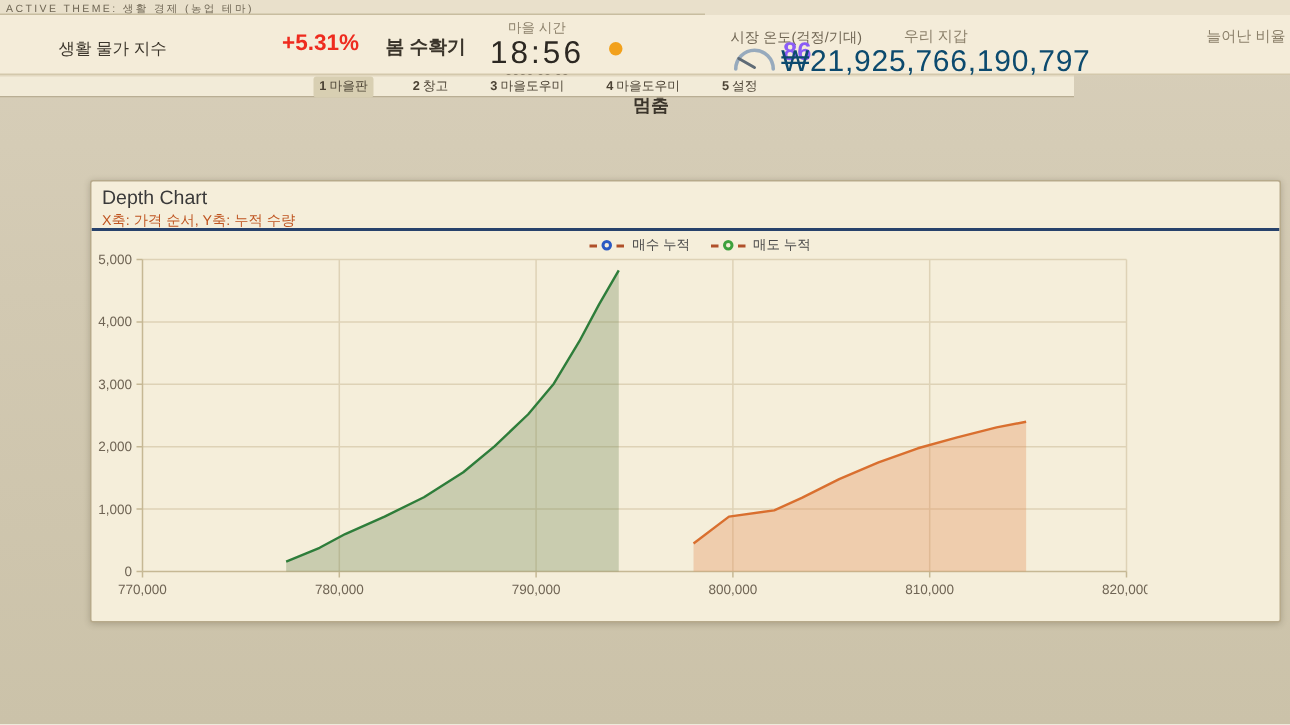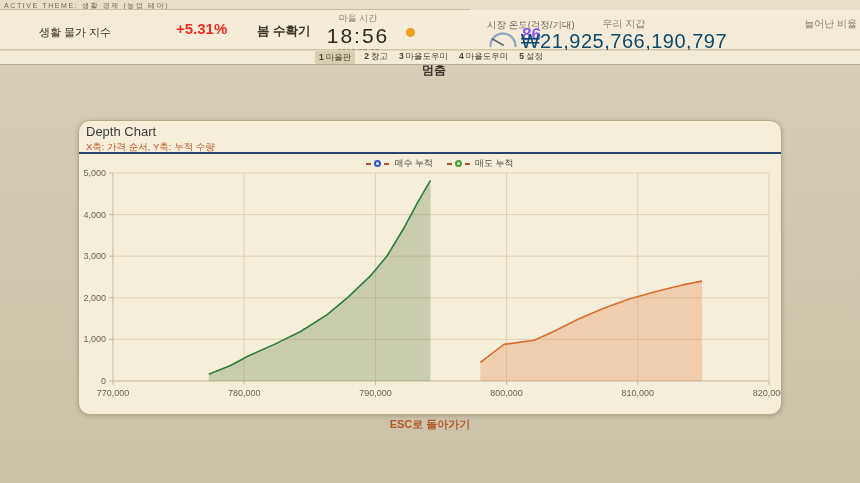--- a/index.html
+++ b/index.html
@@ -21,7 +21,7 @@
   .abs { position:absolute; white-space:nowrap; }
   .cpi-label { left:3px; top:15px; font-size:11px; color:#3b352b;margin-left:36px; }
   .cpi-value { left:62px; top:5px; font-size:21px; font-weight:500; color:#2c2822; letter-spacing:0.5px; }
-  .cpi-change { left:176px; top:10px; font-size:15px; font-weight:bold; color:#ee2b1f; }
+  .cpi-change { left:188px; top:10px; font-size:15px; font-weight:bold; color:#ee2b1f; }
   .season { left:257px; top:13px; font-size:12.5px; font-weight:bold; color:#3b352b; }
   .clock { left:318px; top:0; width:80px; text-align:center; }
   .clock-label { display:block; font-size:9px; color:#8c816b; margin-top:2px; }

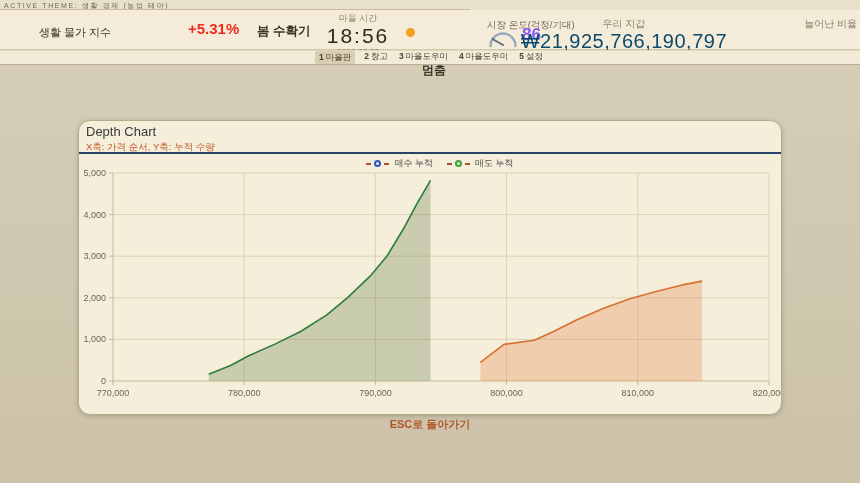--- a/index.html
+++ b/index.html
@@ -40,9 +40,9 @@
   .growth .val { display:block; font-size:15px; font-weight:bold; color:#ee2b1f; line-height:17px; }
 
   
-  #nav-bar { position:absolute; left:0; top:50px; width:860px; height:15px;
+  #nav-bar { position:absolute; left:0; top:50px; width:716px; height:15px;
              background:#f2ebd8; border-top:1px solid #e2d8c0; border-bottom:1px solid #b9ae94;
-             display:flex; justify-content:center; gap:7px; }
+             display:flex; align-items:center; justify-content:center; gap:24px; }
   .nav-item { font-size:8.5px; color:#4b4234; cursor:default; padding:0 2px; border-radius:2px; }
   .nav-item .num { font-weight:bold; margin-right:2px; }
   .nav-item.active { background:#d8cfb2; padding:1px 4px; }

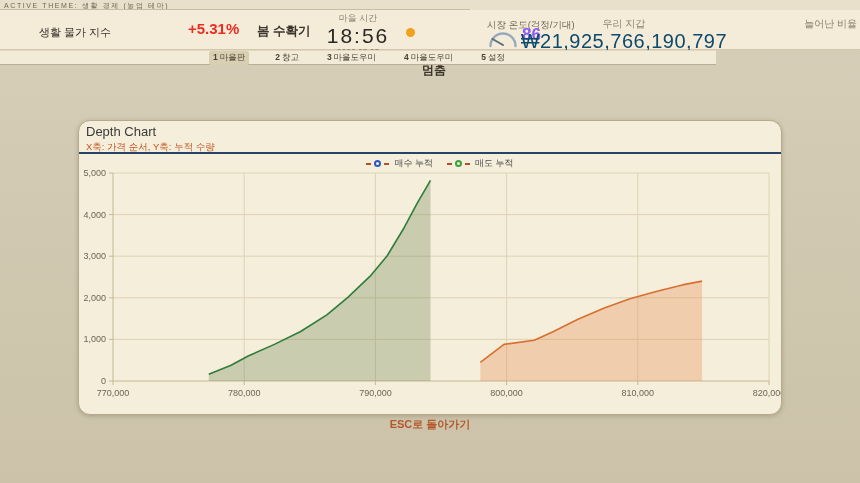--- a/index.html
+++ b/index.html
@@ -48,8 +48,8 @@
   .nav-item.active { background:#d8cfb2; padding:1px 4px; }
 
   
-  #panel { position:absolute; left:78px; top:120px; width:704px; height:295px;
-           background:#f5eeda; border:1px solid #b7aa8b; border-radius:12px;
+  #panel { position:absolute; left:60px; top:120px; width:794px; height:295px;
+           background:#f5eeda; border:1px solid #b7aa8b; border-radius:2px;
            box-shadow:0 1px 4px rgba(60,50,30,0.25); overflow:hidden; }
   .panel-title { position:absolute; left:7px; top:3px; font-size:13px; color:#3a3a3a; }
   .panel-subtitle { position:absolute; left:7px; top:20px; font-size:9.5px; color:#bf5420; }

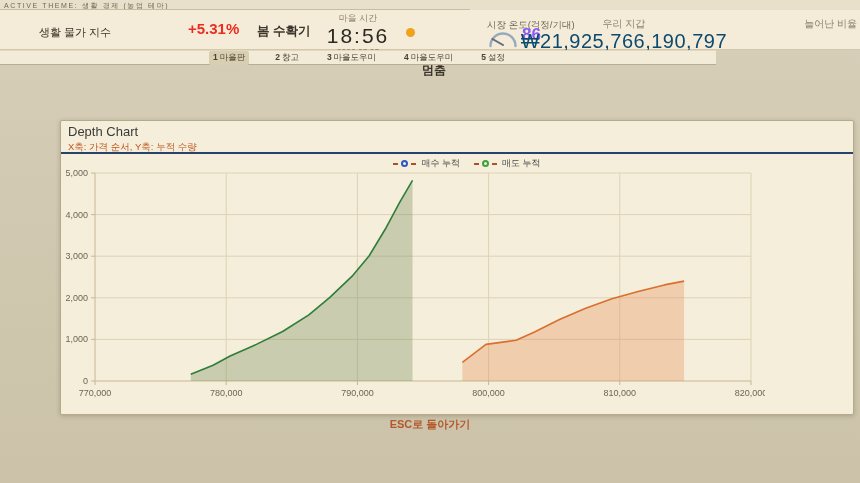--- a/index.html
+++ b/index.html
@@ -189,7 +189,6 @@
       </svg>
   </div>
 
-  <div id="esc-hint">ESC로 돌아가기</div>
 
 </div>
 

